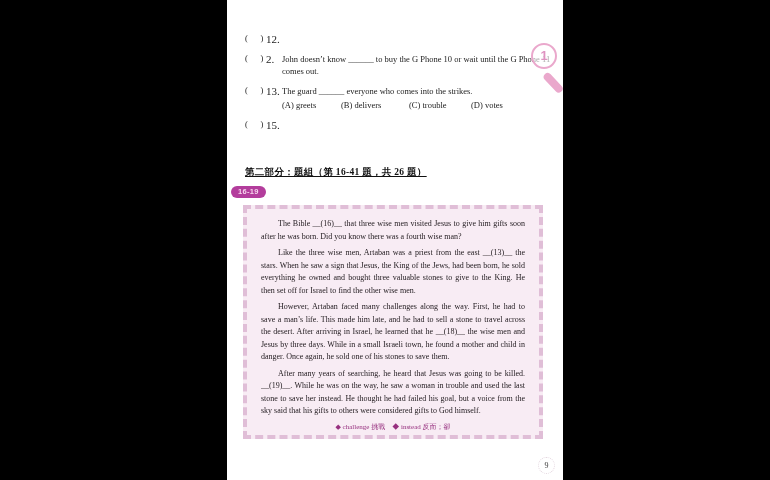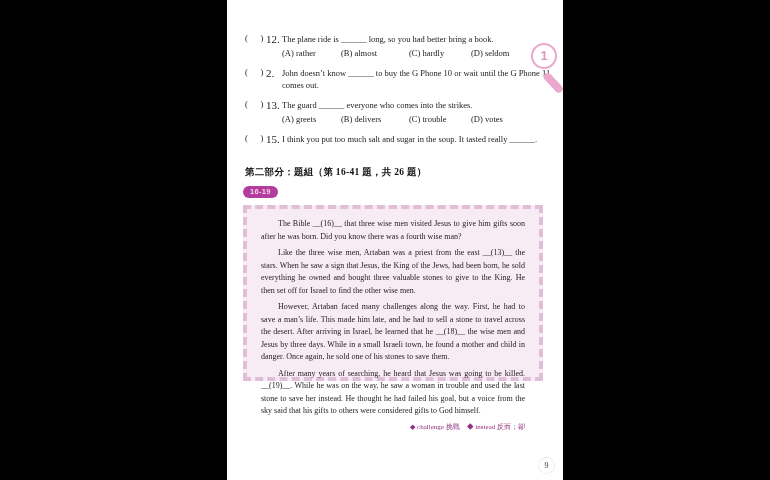--- a/index.html
+++ b/index.html
@@ -120,15 +120,6 @@
     <div class="q">
       <span class="q-paren">(      )</span>
       <span class="q-num">12.</span>
-      <div class="q-main">
-        <div class="q-text">The plane ride is ______ long, so you had better bring a book.</div>
-        <div class="q-opts">
-          <span class="opt opt-a">(A) rather</span>
-          <span class="opt opt-b">(B) almost</span>
-          <span class="opt opt-c">(C) hardly</span>
-          <span class="opt opt-d">(D) seldom</span>
-        </div>
-      </div>
     </div>
 
     <div class="q">

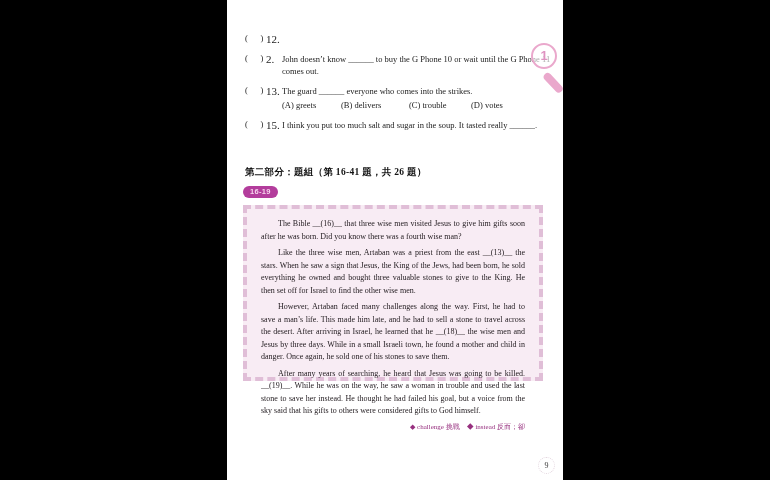--- a/index.html
+++ b/index.html
@@ -148,7 +148,6 @@
       <span class="q-paren">(      )</span>
       <span class="q-num">15.</span>
       <div class="q-main">
-        <div class="q-text">I think you put too much salt and sugar in the soup. It tasted really ______.</div>
       </div>
     </div>
 

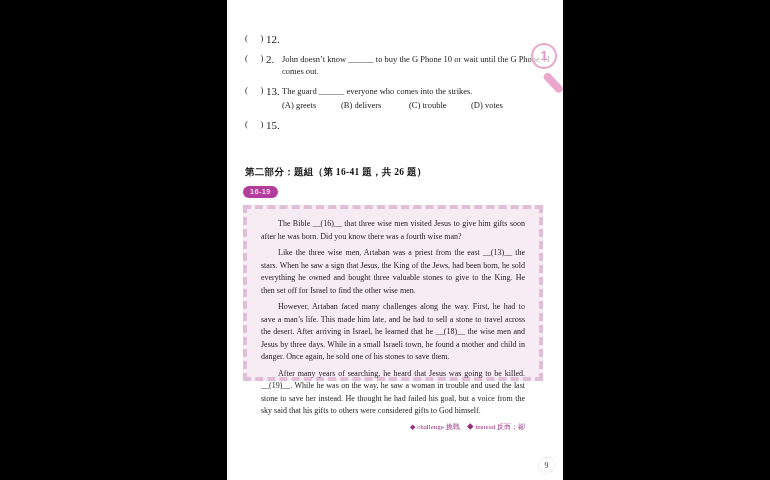--- a/index.html
+++ b/index.html
@@ -39,6 +39,7 @@
     position: absolute; left: 18px; top: 166px;
     font-size: 9.5px; font-weight: bold; color: #111;
     letter-spacing: 0.3px;
+    text-decoration: underline;
   }
   .range-badge {
     position: absolute; left: 16px; top: 186px;

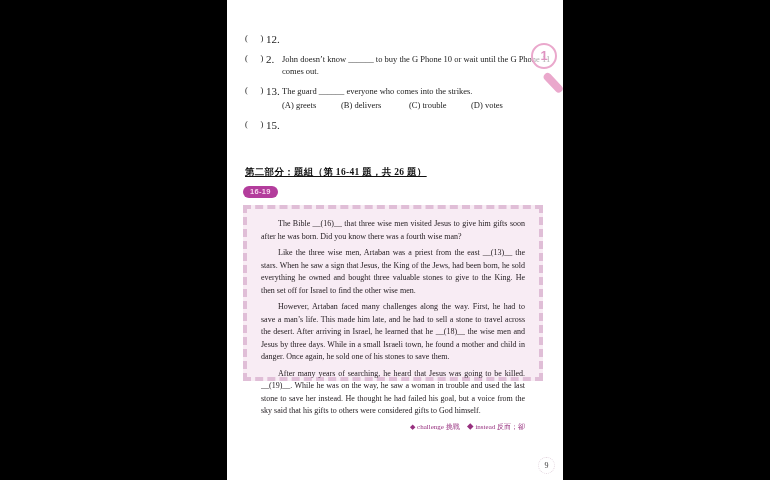--- a/index.html
+++ b/index.html
@@ -42,7 +42,7 @@
     text-decoration: underline;
   }
   .range-badge {
-    position: absolute; left: 16px; top: 186px;
+    position: absolute; left: 4px; top: 186px;
     background: #b33d9c;
     color: #f6d3ec;
     font-family: "Liberation Sans", sans-serif;

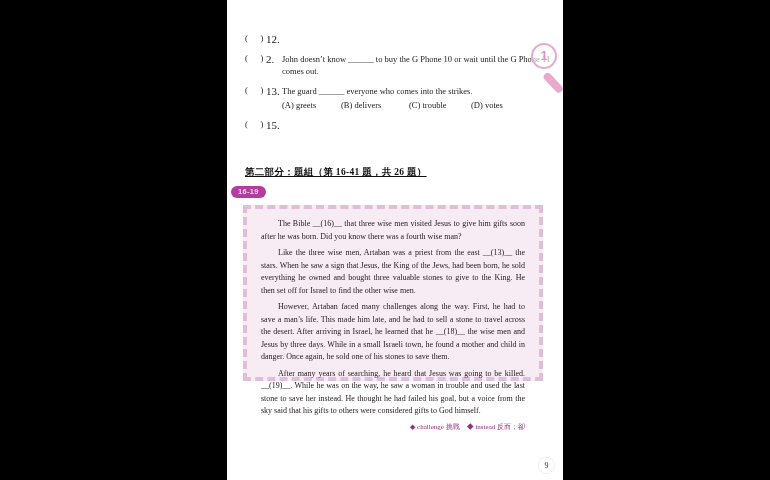--- a/index.html
+++ b/index.html
@@ -55,7 +55,7 @@
   
   .passage-box {
     position: absolute; left: 16px; top: 205px;
-    width: 300px; height: 176px;
+    width: 300px; height: 234px;
     box-sizing: border-box;
     background: #f8ecf4;
     border: 4px dashed #e0bed7;

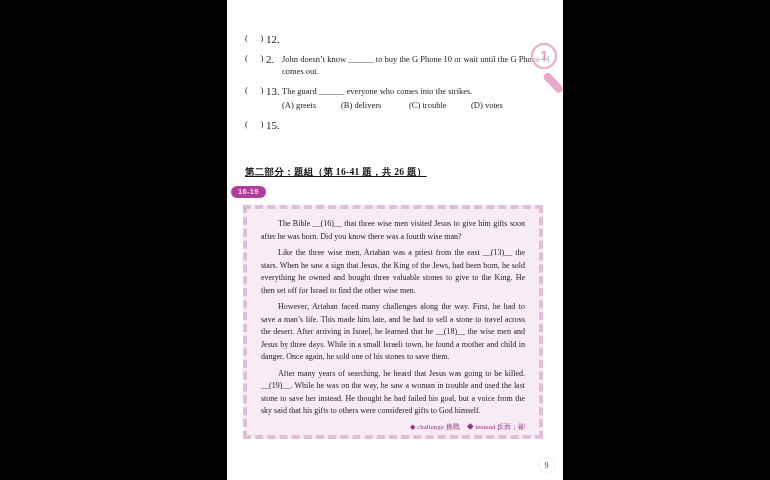--- a/index.html
+++ b/index.html
@@ -70,7 +70,7 @@
   }
   .glossary {
     margin-top: 2px;
-    text-align: right;
+    text-align: center;
     font-size: 7px;
     color: #97307f;
   }

